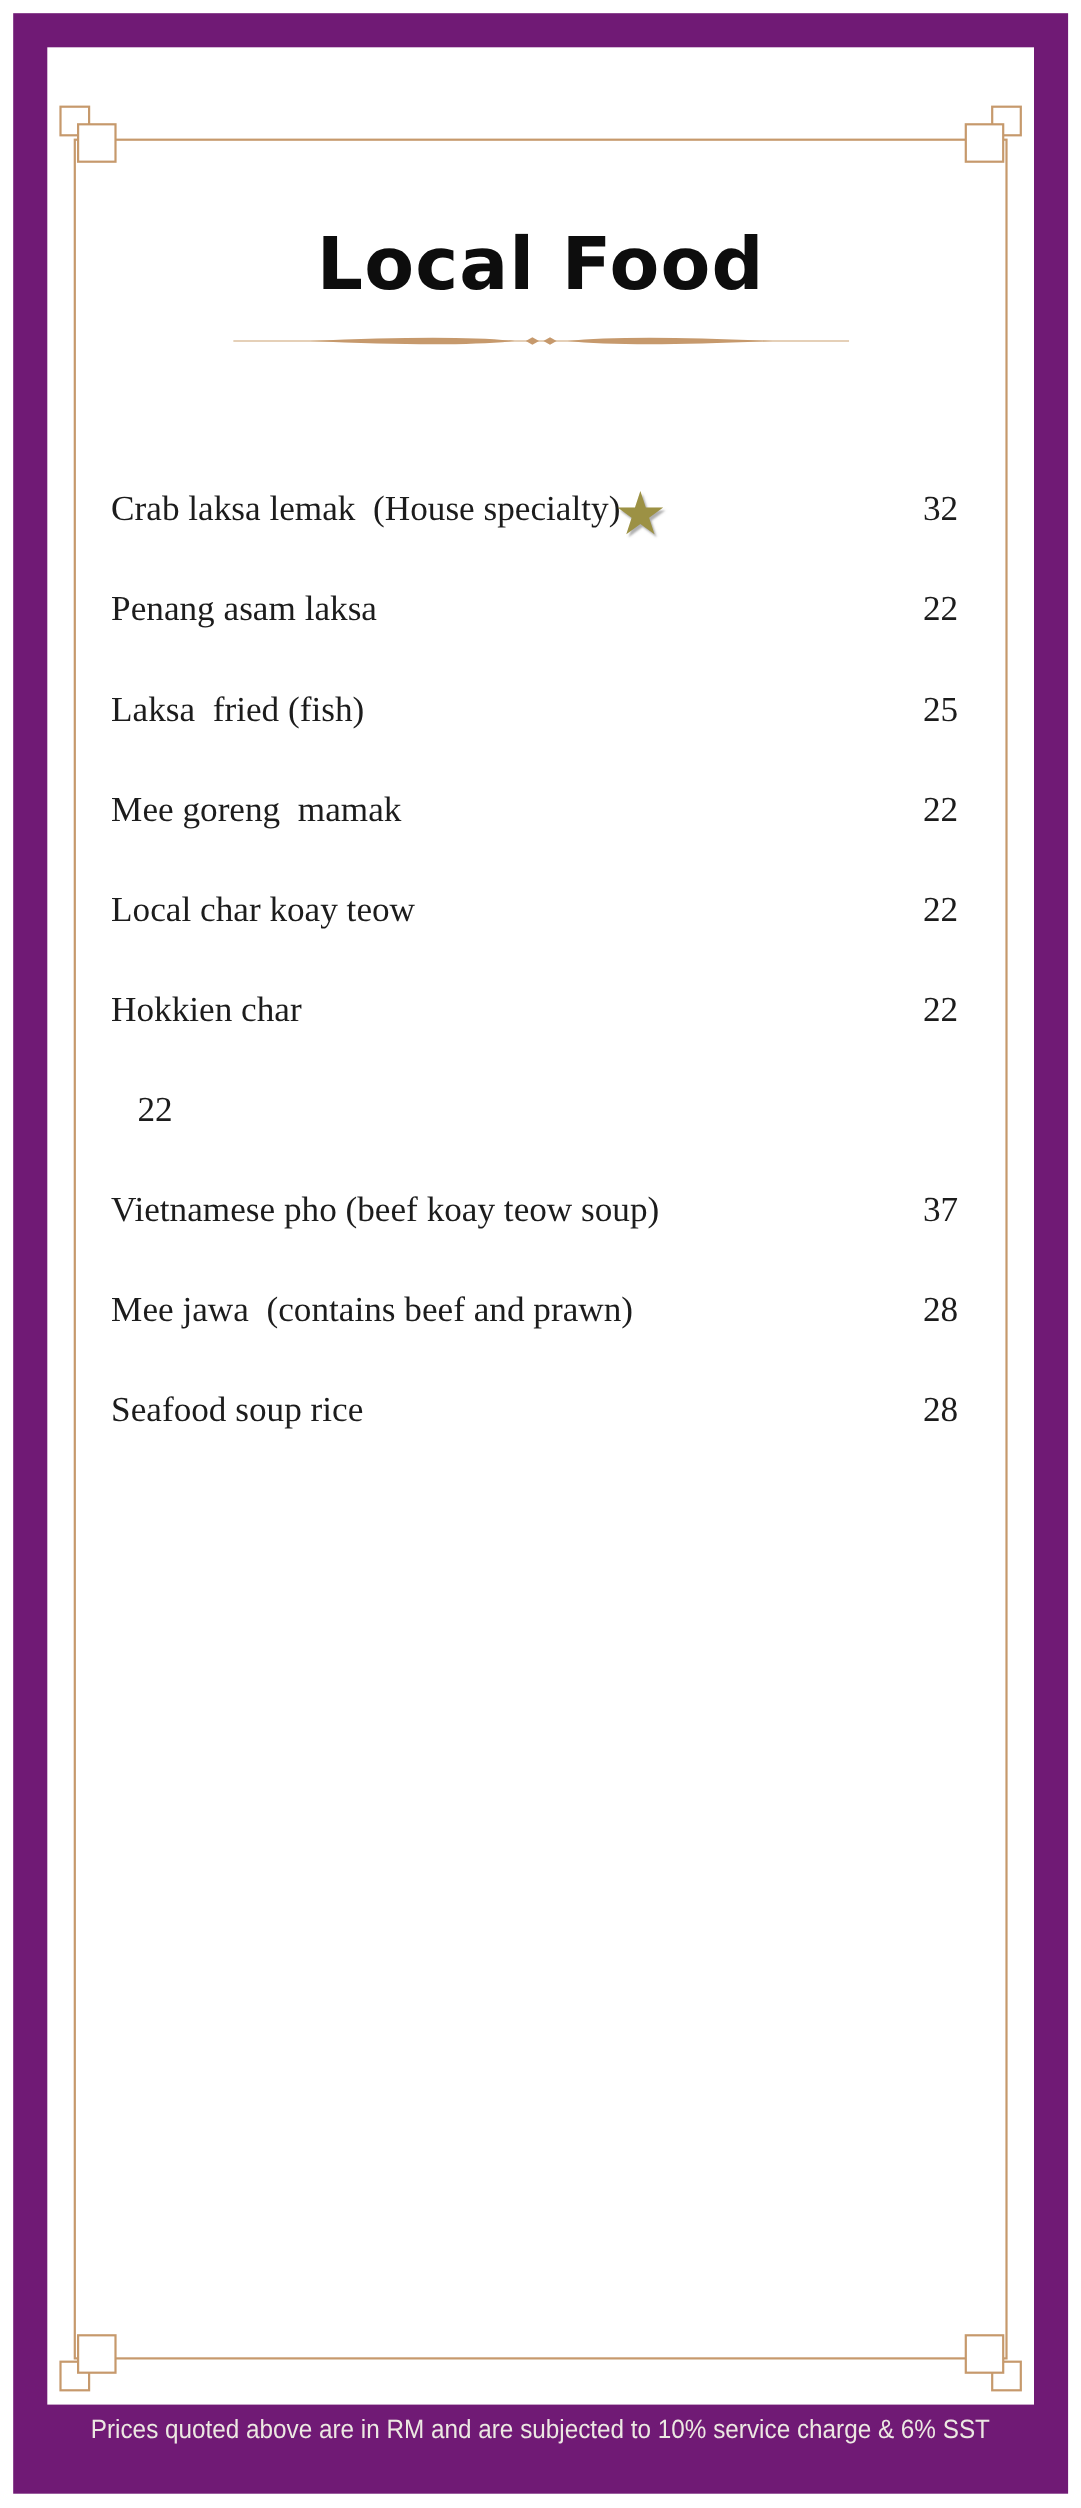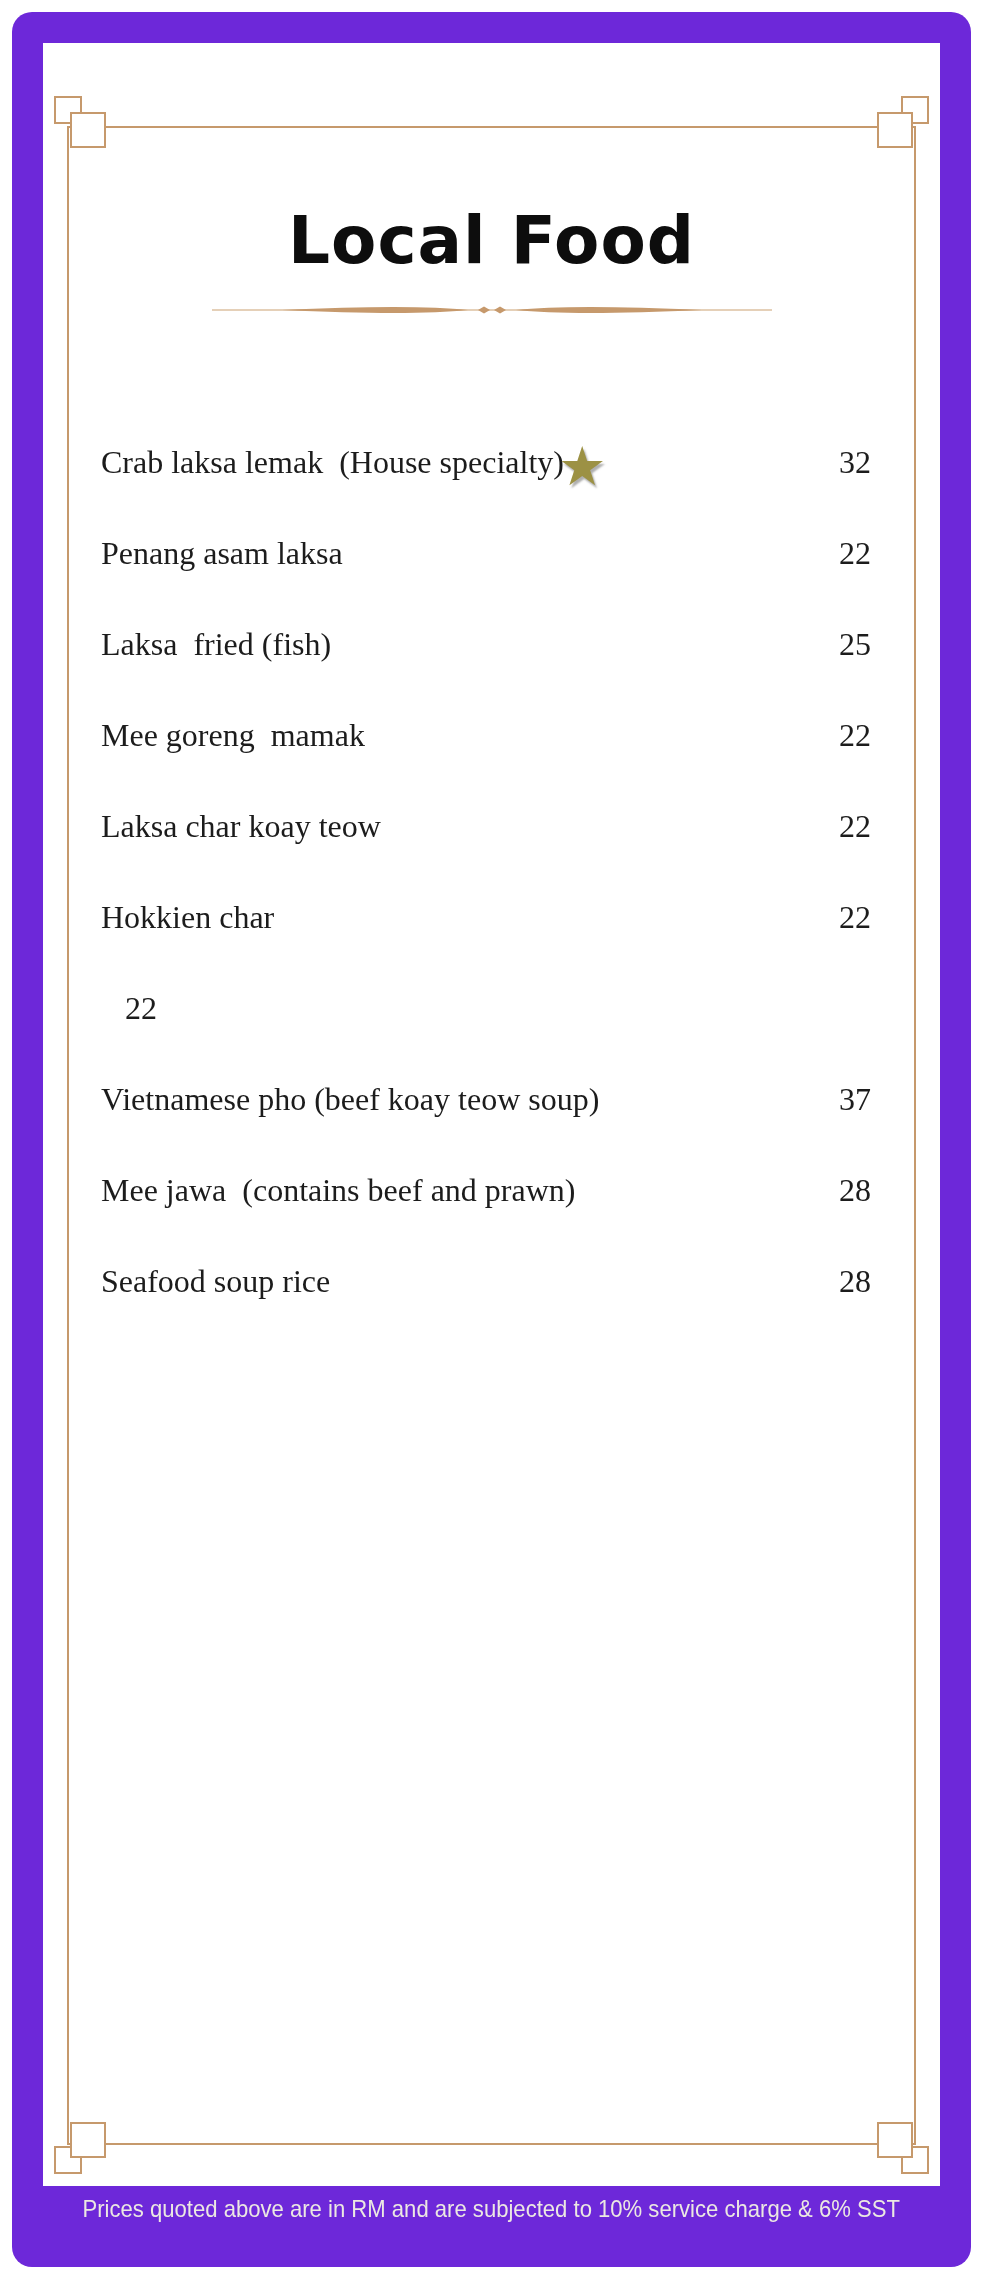--- a/index.html
+++ b/index.html
@@ -15,8 +15,7 @@
   .frame {
     position: absolute;
     left: 12px; top: 12px; right: 12px; bottom: 13px;
-    background: #6d28d9;
-    border-radius: 20px;
+    background: #701a75;
   }
   .page {
     position: absolute;

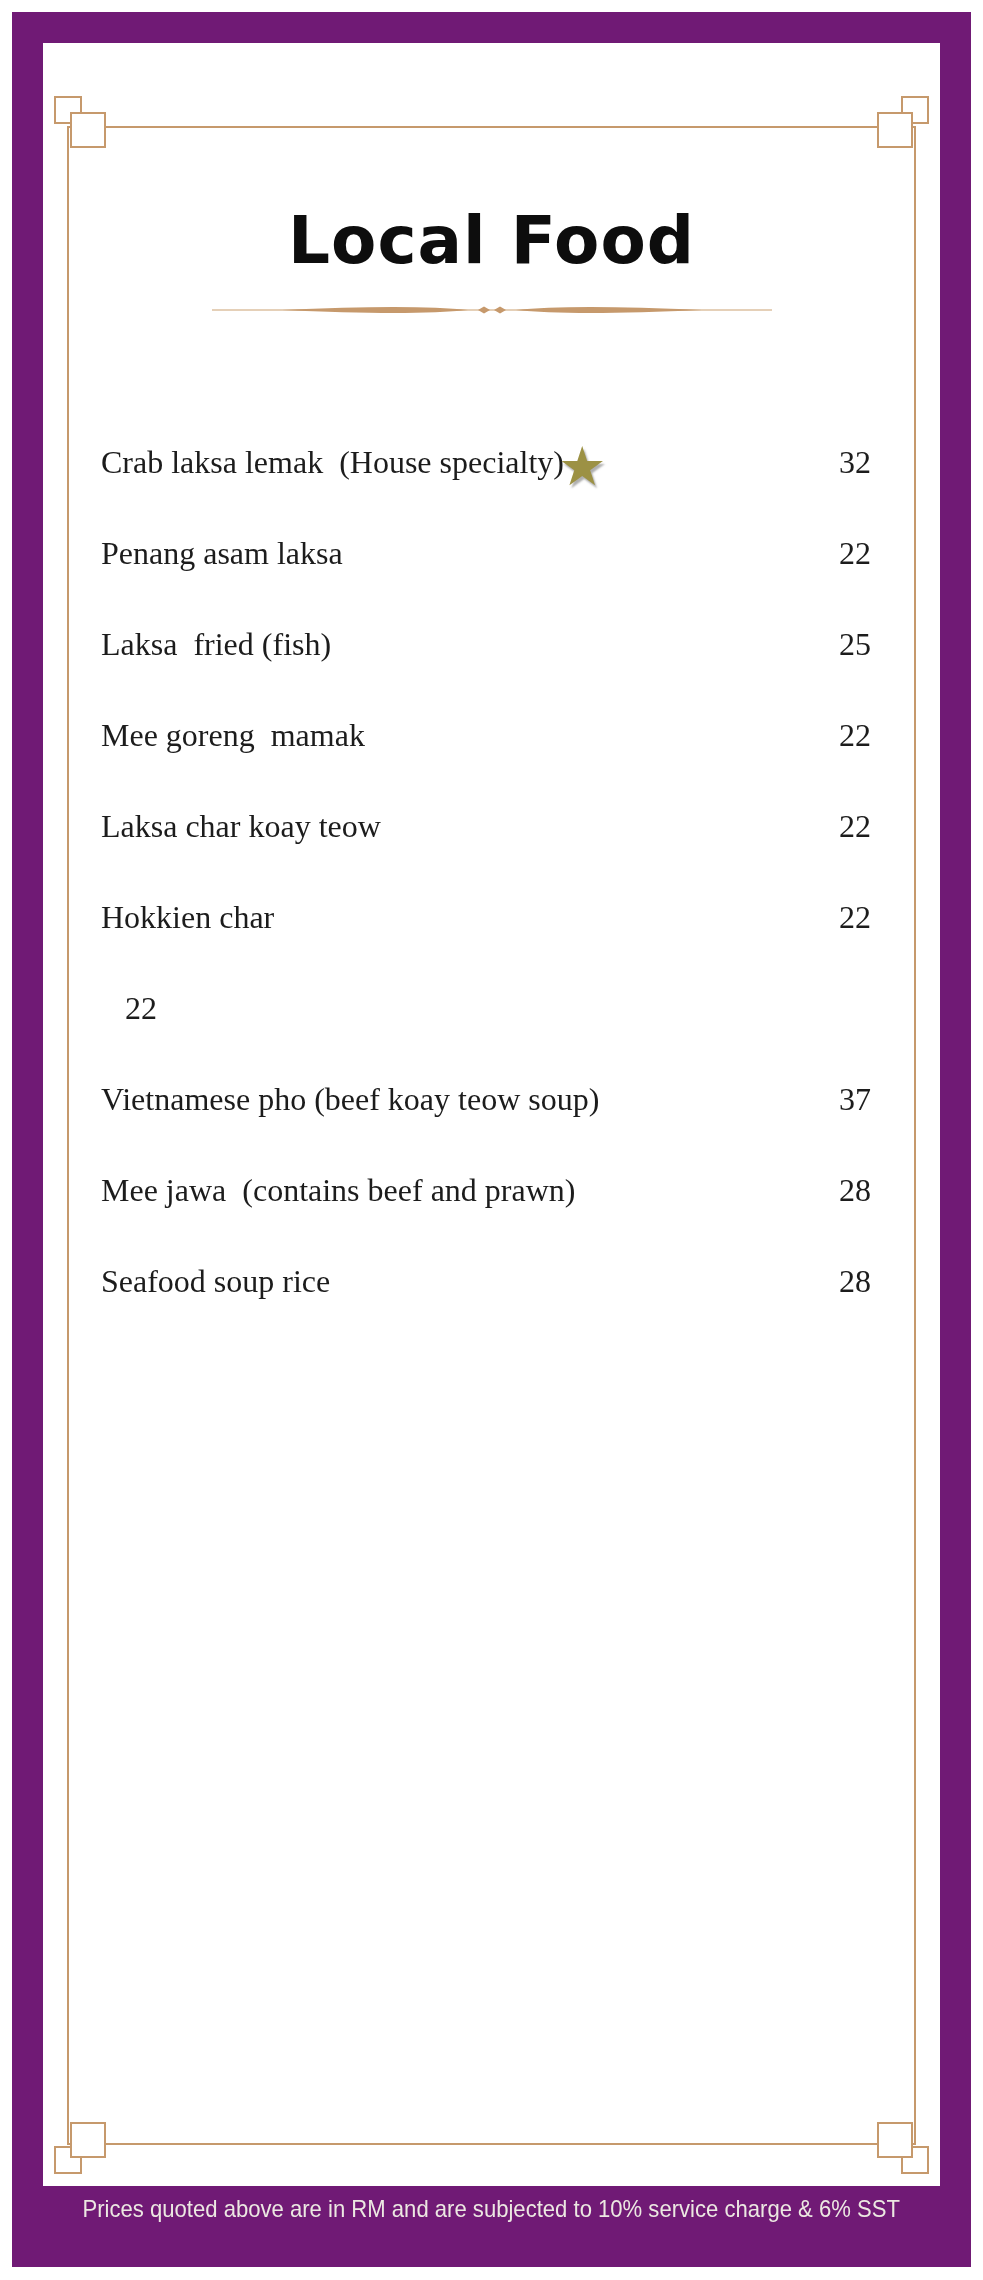--- a/index.html
+++ b/index.html
@@ -172,7 +172,7 @@
 
           <div class="menu-row">
             <div class="item-text">
-              <span class="item-name">Laksa char koay teow</span>
+              <span class="item-name">Local char koay teow</span>
             </div>
             <span class="item-price">22</span>
           </div>

